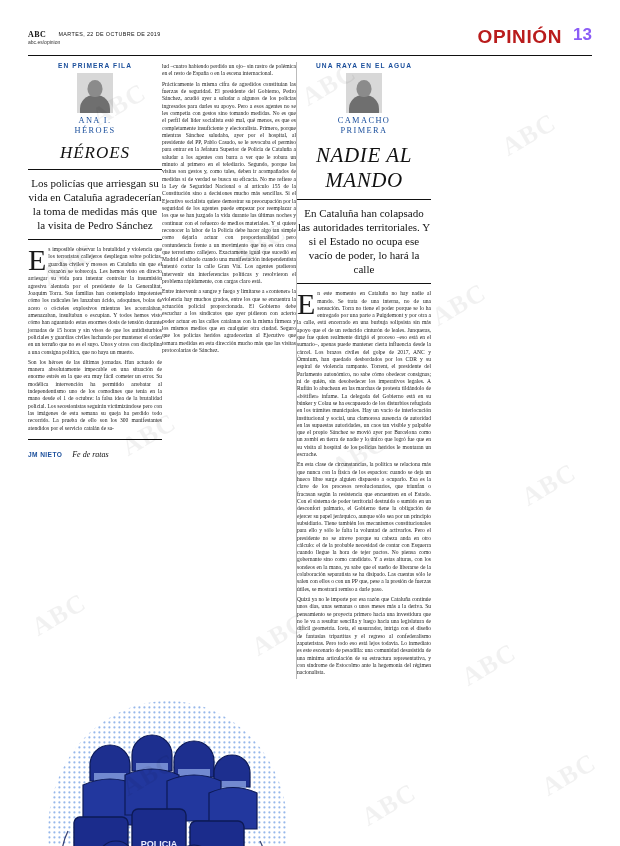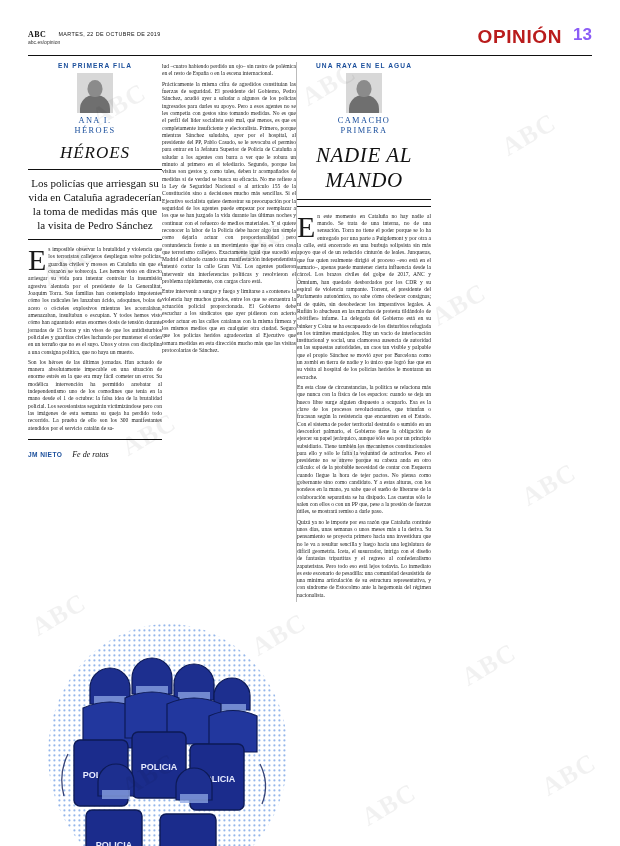--- a/index.html
+++ b/index.html
@@ -269,6 +269,7 @@
       </div>
       <div class="headline small">NADIE AL MANDO</div>
       <div class="rule"></div>
+      <div class="standfirst">En Cataluña han colapsado las autoridades territoriales. Y si el Estado no ocupa ese vacío de poder, lo hará la calle</div>
       <div class="rule-thin"></div>
       <div class="body">
         <p class="dropcap">En este momento en Cataluña no hay nadie al mando. Se trata de una interna, no de una sensación. Torra no tiene el poder porque se lo ha entregado por una parte a Puigdemont y por otra a la calle, está encerrado en una burbuja solipsista sin más apoyo que el de un reducido cinturón de leales. Junqueras, que fue quien realmente dirigió el proceso –eso está en el sumario–, apenas puede mantener cierta influencia desde la cárcel. Los brazos civiles del golpe de 2017, ANC y Òmnium, han quedado desbordados por los CDR y su espiral de violencia rampante. Torrent, el presidente del Parlamento autonómico, no sabe cómo obedecer consignas; ni de quién, sin desobedecer los imperativos legales. A Rufián lo abuchean en las marchas de protesta tildándolo de «bótifler» infame. La delegada del Gobierno está en su búnker y Colau se ha escapueado de los disturbios refugiada en los trámites municipales. Hay un vacío de interlocución institucional y social, una clamorosa ausencia de autoridad en las supuestas autoridades, un caos tan visible y palpable que el propio Sánchez se movió ayer por Barcelona como un zombi en tierra de nadie y lo único que logró fue que en su visita al hospital de los policías heridos le montaran un escrache.</p>

